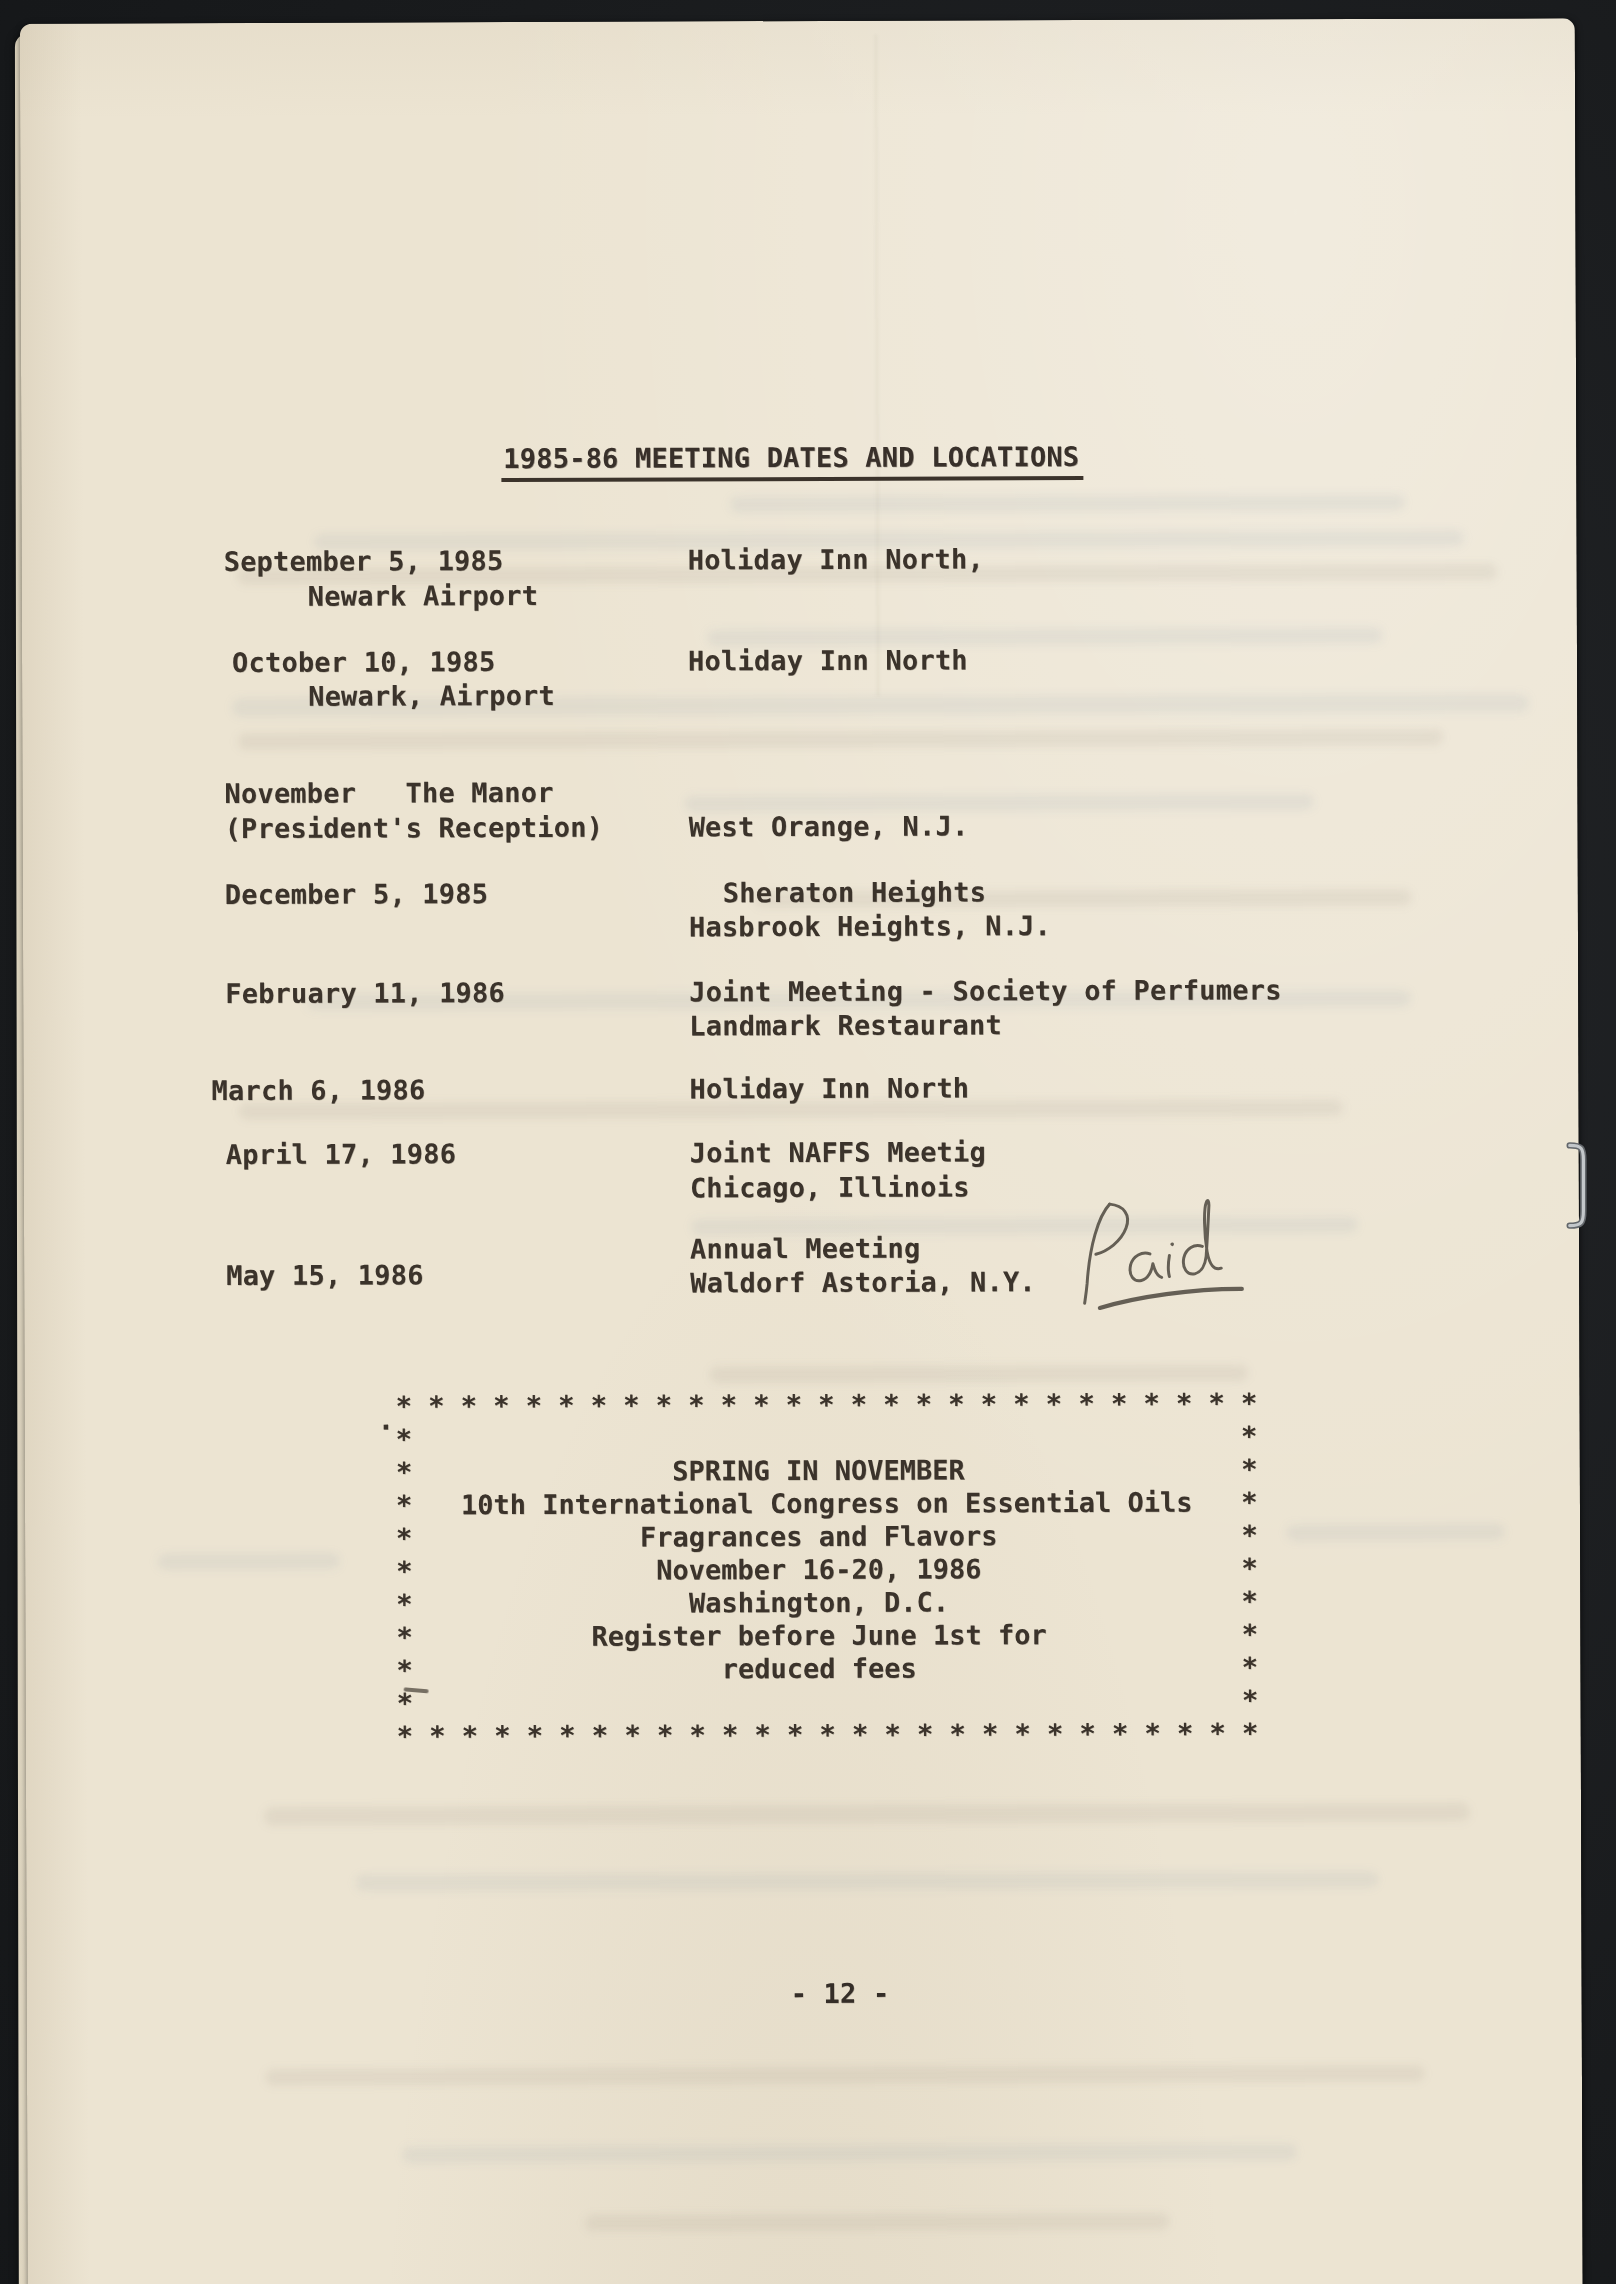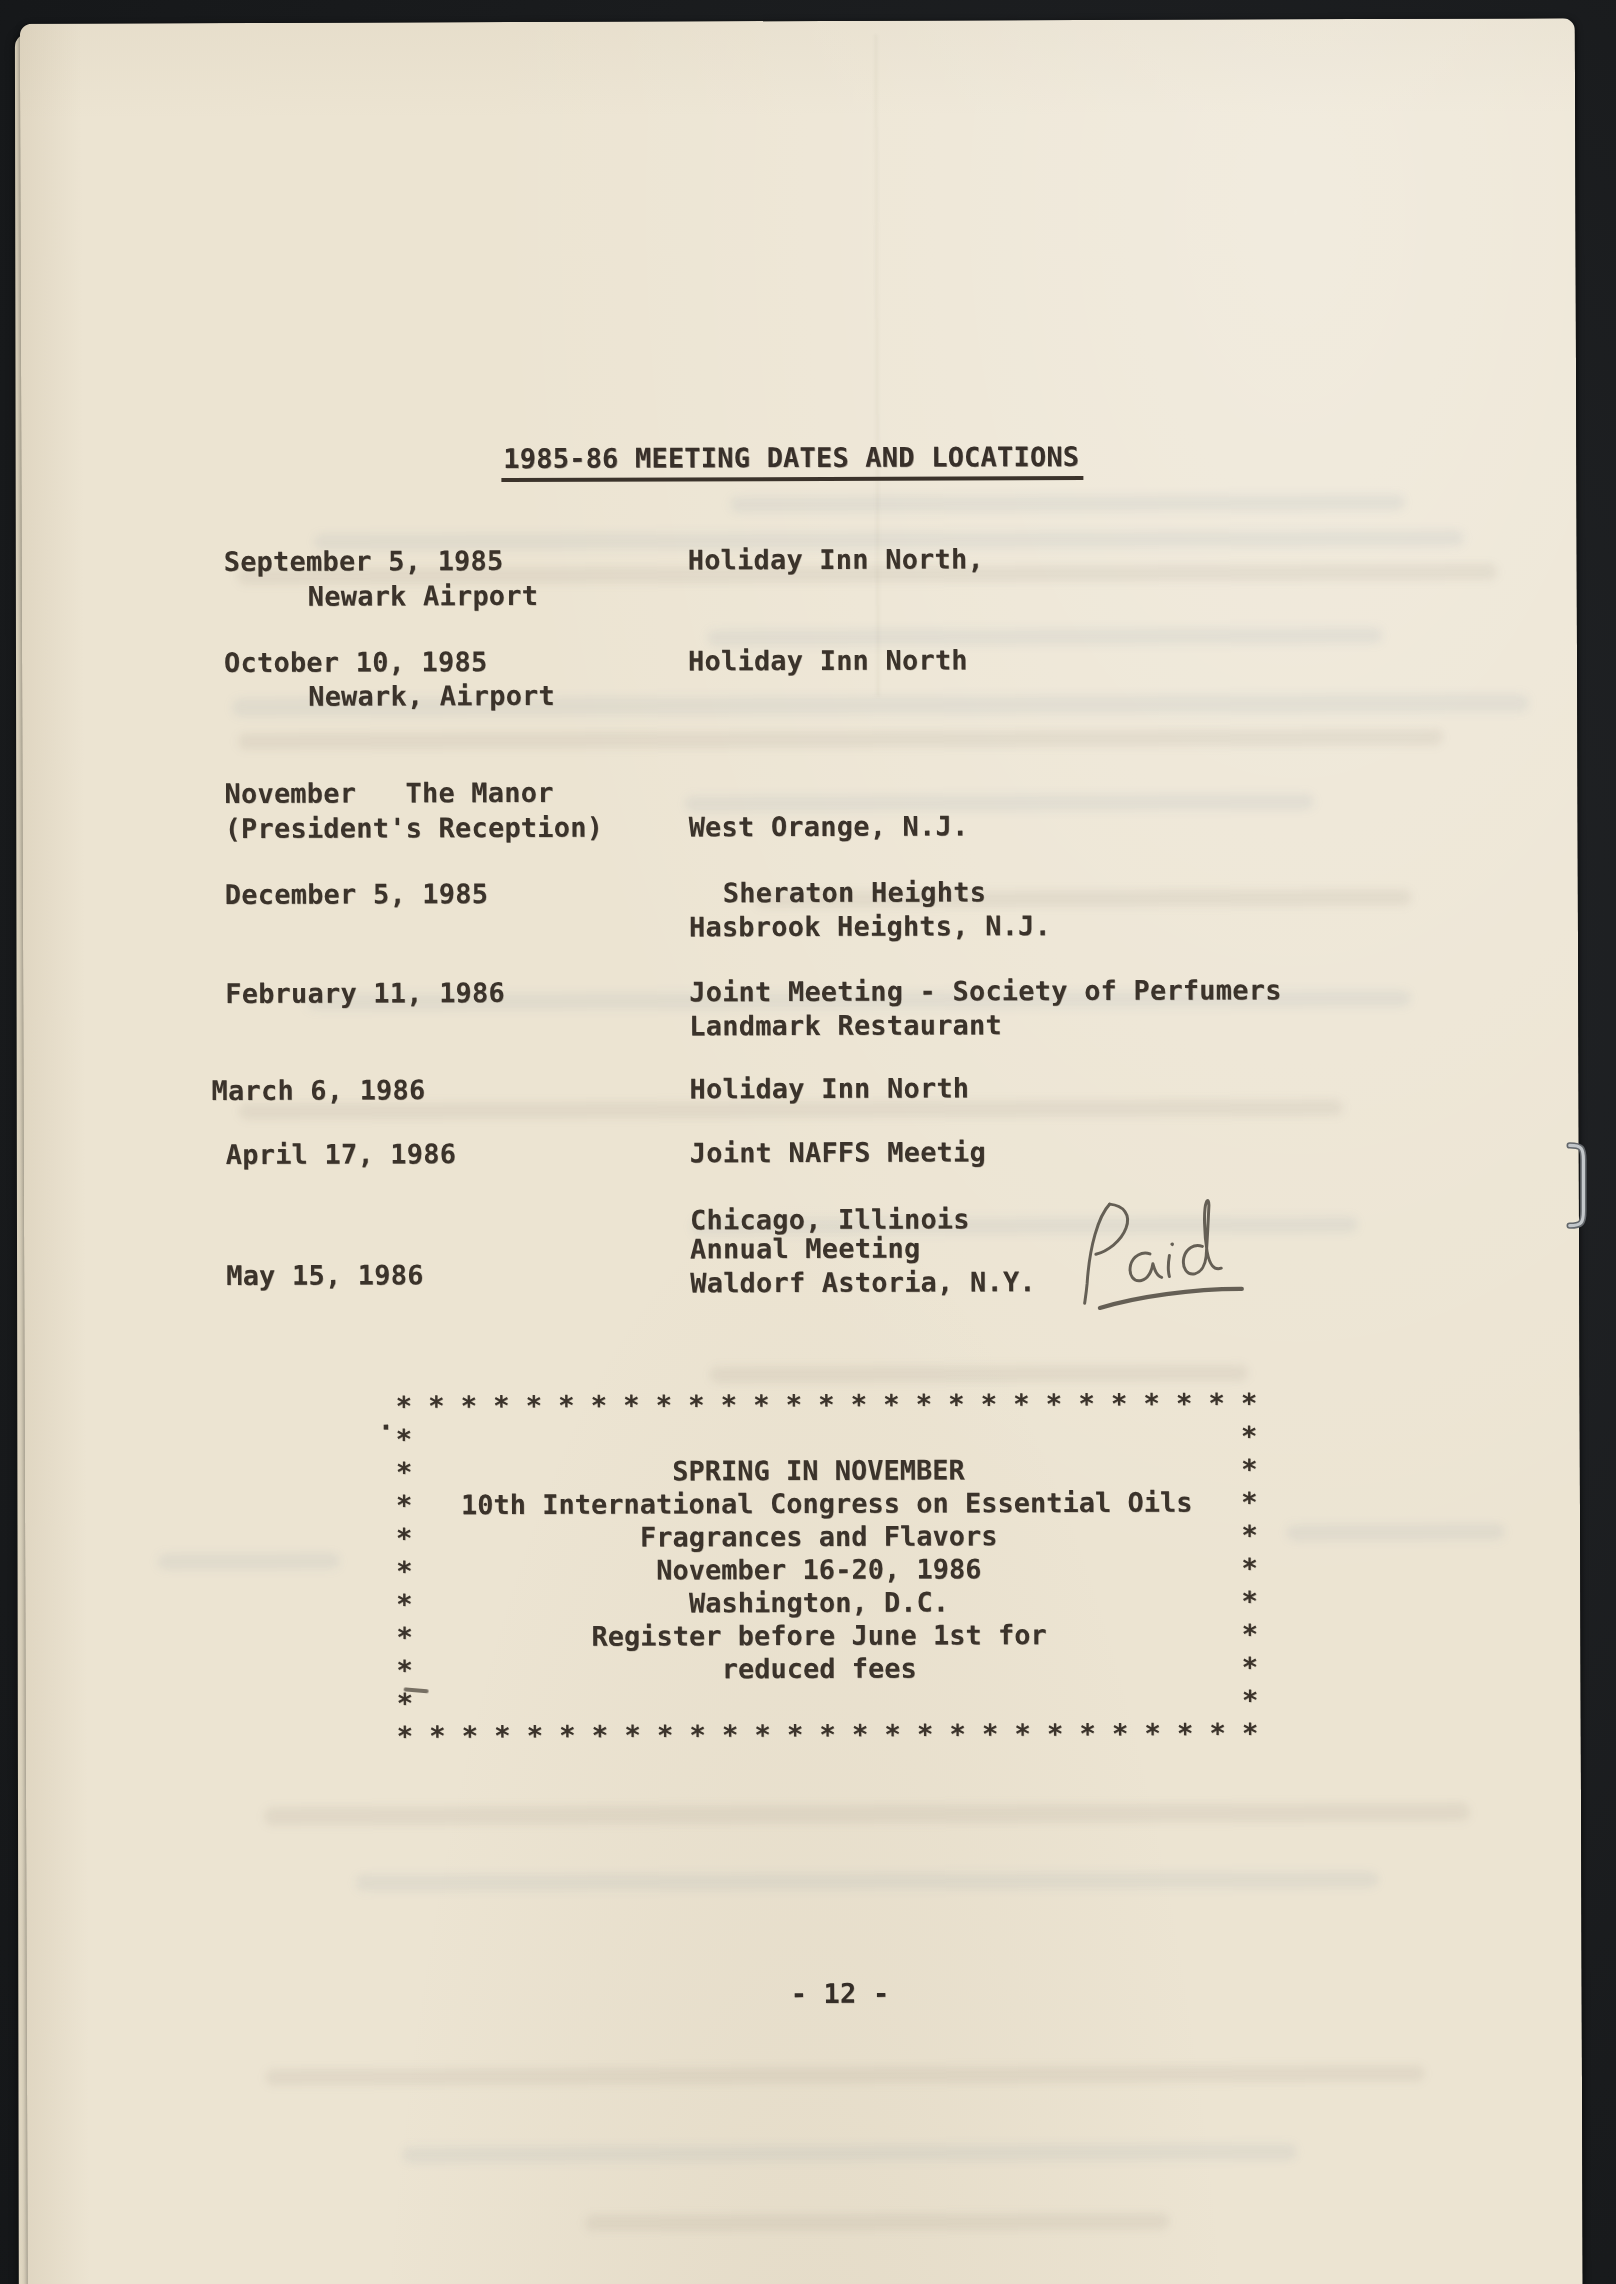--- a/index.html
+++ b/index.html
@@ -138,7 +138,7 @@
     </div>
 
     <div>
-      <span class="tw" style="left:202px;  top:626px;">October 10, 1985</span>
+      <span class="tw" style="left:210px;  top:626px;">October 10, 1985</span>
       <span class="tw" style="left:286px;  top:660px;">Newark, Airport</span>
       <span class="tw" style="left:666px; top:626px;">Holiday Inn North</span>
     </div>

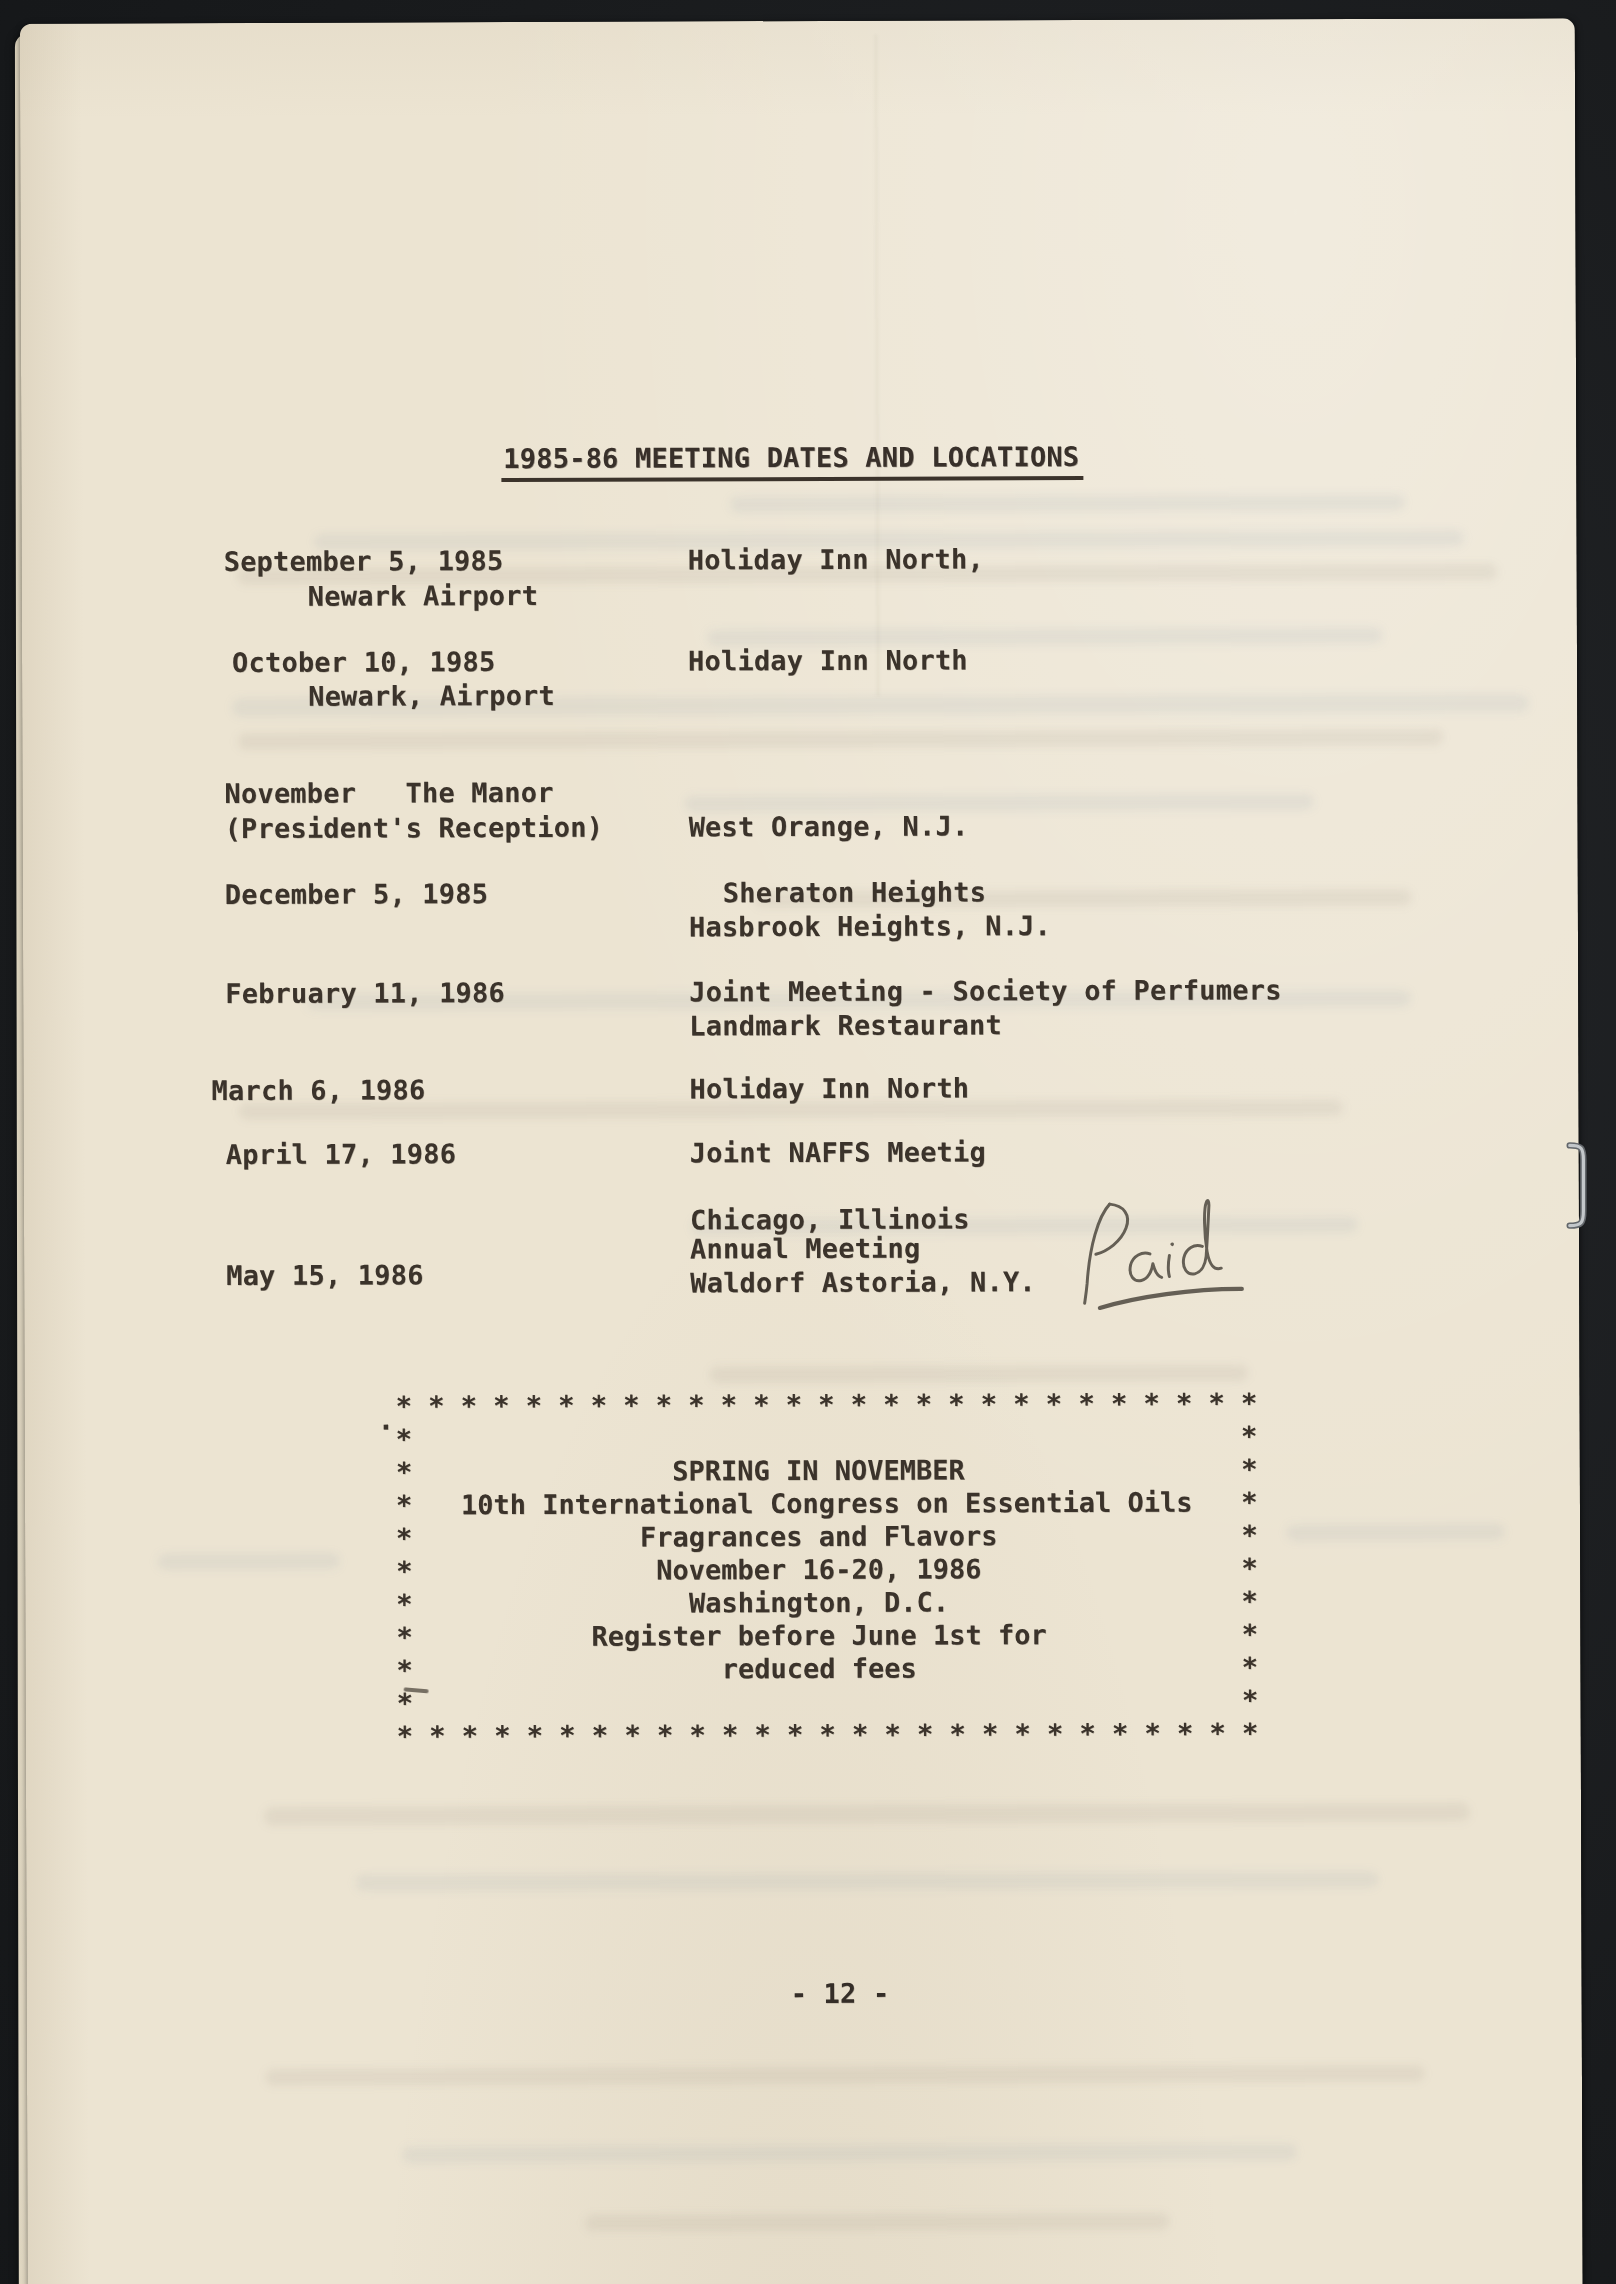--- a/index.html
+++ b/index.html
@@ -169,7 +169,7 @@
     <div>
       <span class="tw" style="left:202px;  top:1118px;">April 17, 1986</span>
       <span class="tw" style="left:666px; top:1118px;">Joint NAFFS Meetig</span>
-      <span class="tw" style="left:666px; top:1153px;margin-top:32px;">Chicago, Illinois</span>
+      <span class="tw" style="left:666px; top:1153px;">Chicago, Illinois</span>
     </div>
 
     <div>

